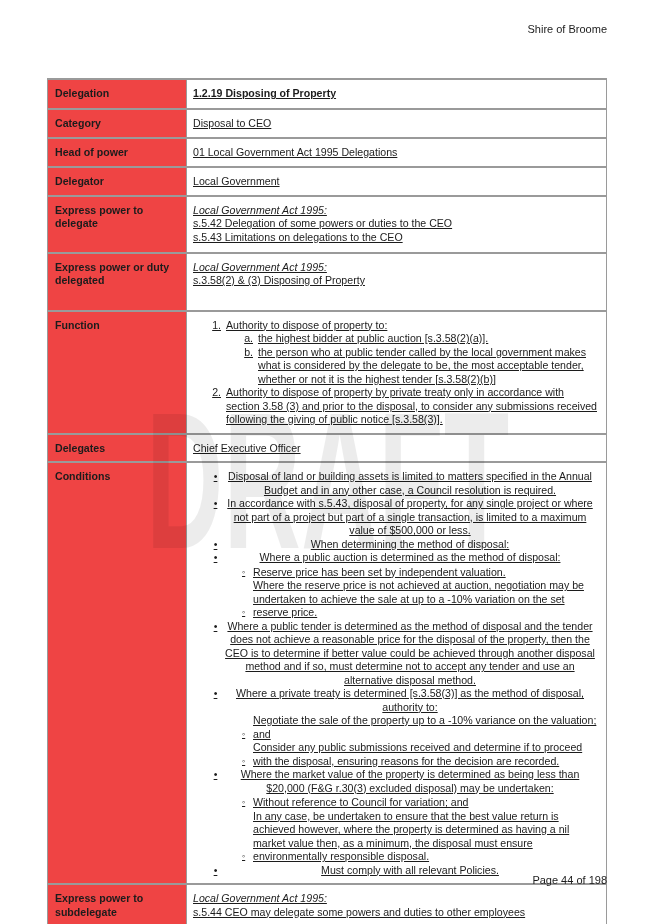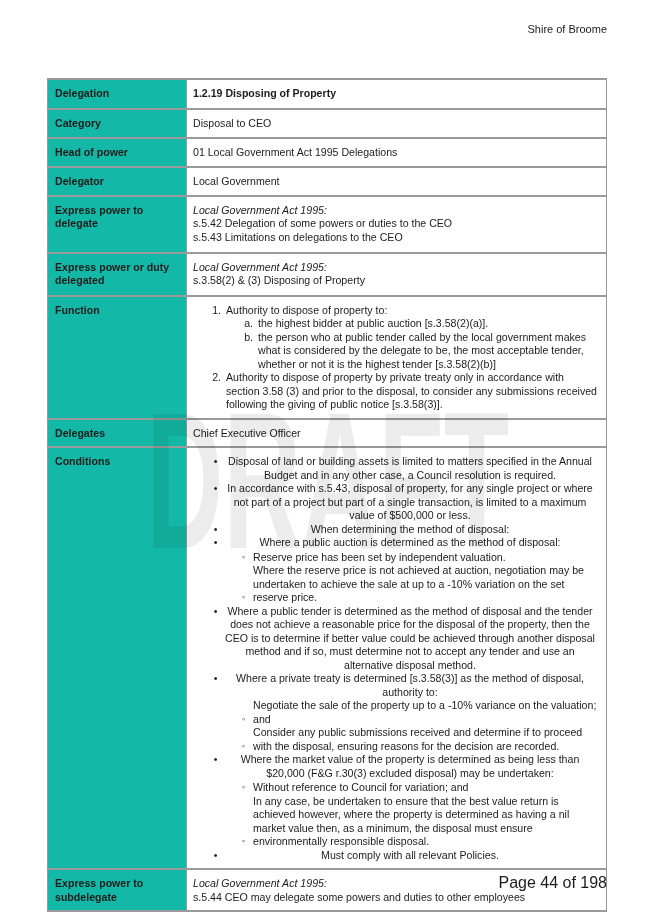--- a/index.html
+++ b/index.html
@@ -19,7 +19,7 @@
     font-size:10.6px;line-height:13.5px;
   }
   .dtable tr{border-top:2px solid #9a9a9a;border-bottom:2px solid #9a9a9a;}
-  .lbl{width:125px;background:#14b8a6;font-weight:bold;padding:7px 6px 6px 7px;font-size:10.8px;}
+  .lbl{width:125px;background:#ef4444;font-weight:bold;padding:7px 6px 6px 7px;font-size:10.8px;}
   .val{padding:7px 7px 6px 6px;background:#ffffff;}
   .title{font-weight:bold;font-size:11.4px;}
   .act{font-style:italic;}

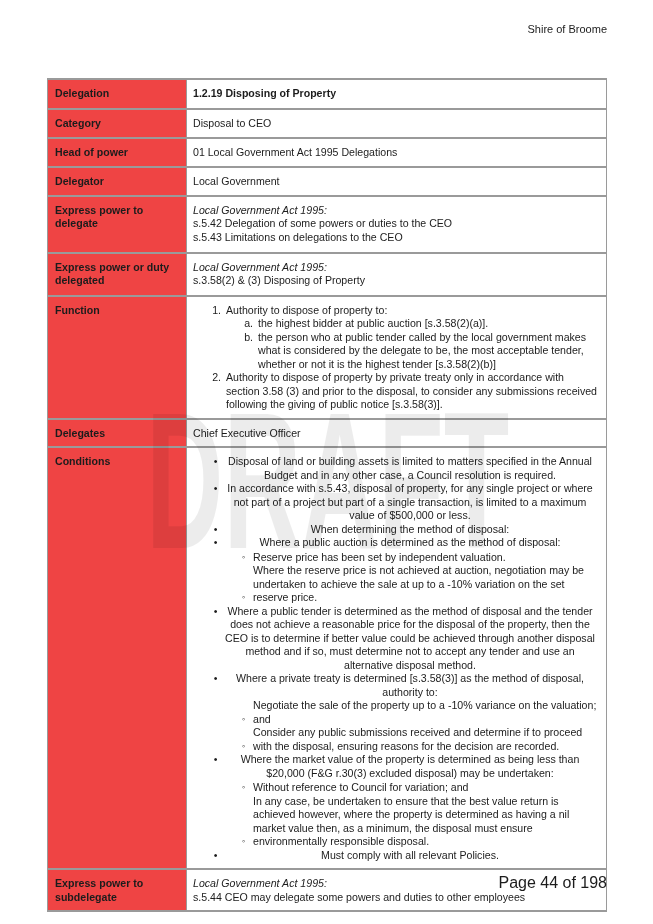--- a/index.html
+++ b/index.html
@@ -20,7 +20,7 @@
   }
   .dtable tr{border-top:2px solid #9a9a9a;border-bottom:2px solid #9a9a9a;}
   .lbl{width:125px;background:#ef4444;font-weight:bold;padding:7px 6px 6px 7px;font-size:10.8px;}
-  .val{padding:7px 7px 6px 6px;background:#ffffff;}
+  .val{padding:7px 7px 6px 6px;background:#ffffff;text-decoration:underline;}
   .title{font-weight:bold;font-size:11.4px;}
   .act{font-style:italic;}
 

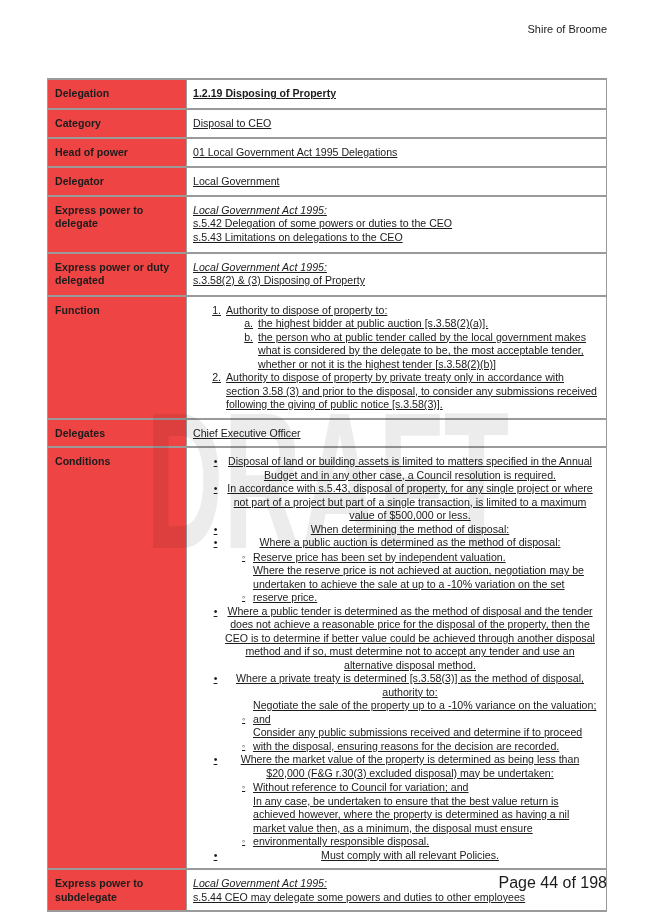--- a/index.html
+++ b/index.html
@@ -25,7 +25,7 @@
   .act{font-style:italic;}
 
   .r0{height:30px}.r1{height:29px}.r2{height:24px}.r3{height:29px}.r4{height:57px}
-  .r5{height:43px}.r6{height:121px}.r7{height:22px}.r8{height:345px}.r9{height:42px}
+  .r5{height:58px}.r6{height:121px}.r7{height:22px}.r8{height:345px}.r9{height:42px}
 
   .fn-item{display:flex;}
   .fn-item .mk{flex:0 0 15px;text-align:right;margin-right:5px;}

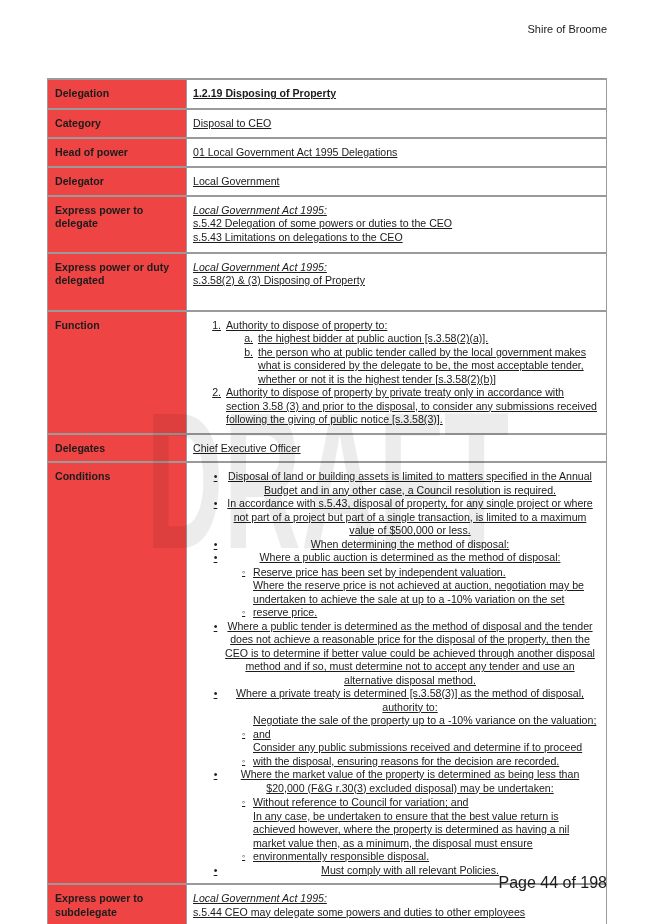--- a/index.html
+++ b/index.html
@@ -8,7 +8,7 @@
     font-family:"Liberation Sans","DejaVu Sans",sans-serif;color:#1c1c1c;
   }
   .hdr{position:absolute;top:23px;right:46px;font-size:11px;}
-  .ftr{position:absolute;top:874px;right:46px;font-size:16px;}
+  .ftr{position:absolute;top:874px;right:46px;font-size:11px;}
 
   .dtable{
     position:absolute;left:47px;top:78px;width:560px;

